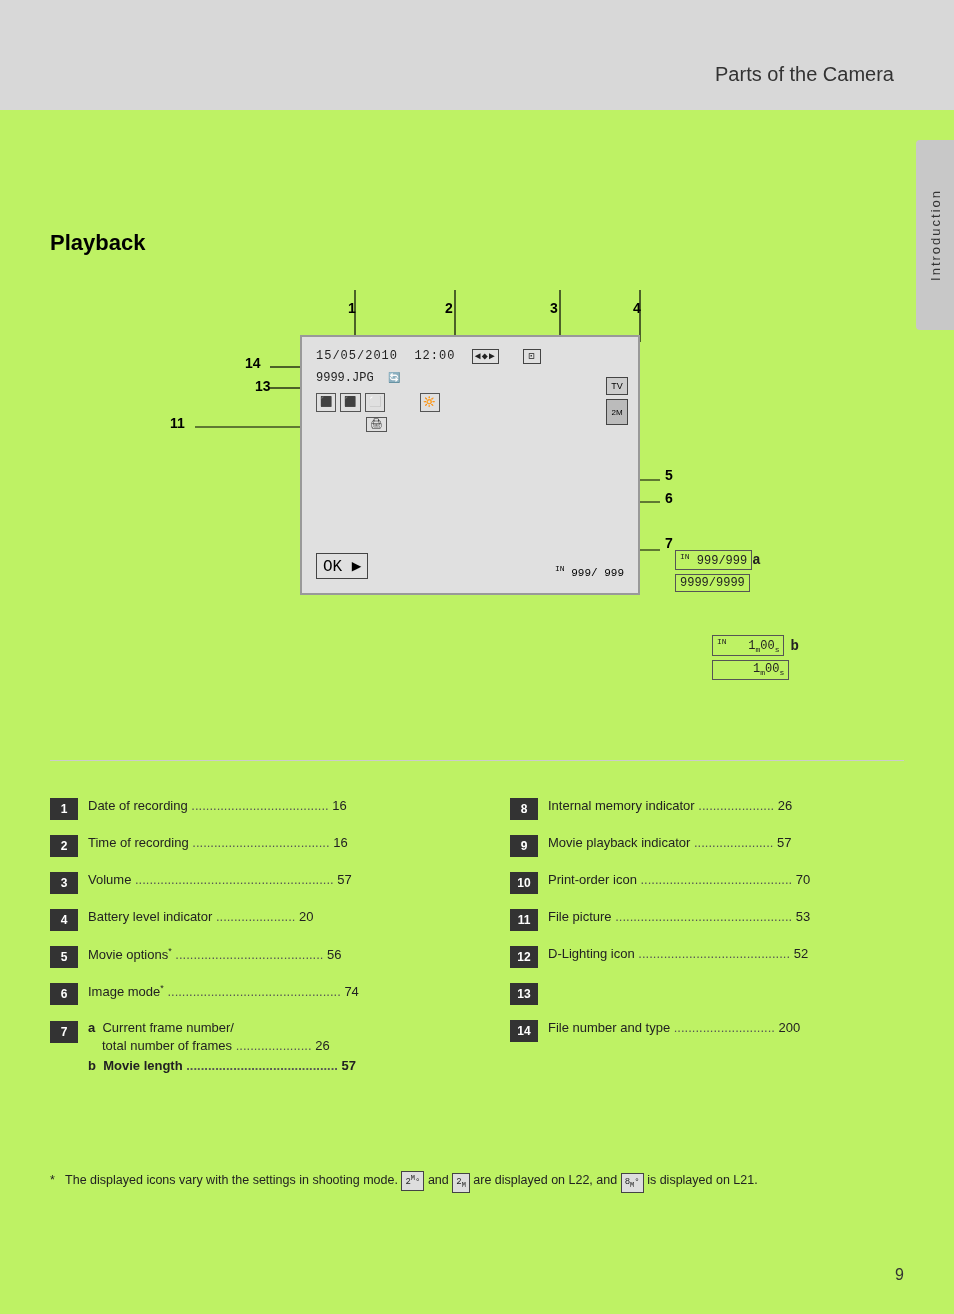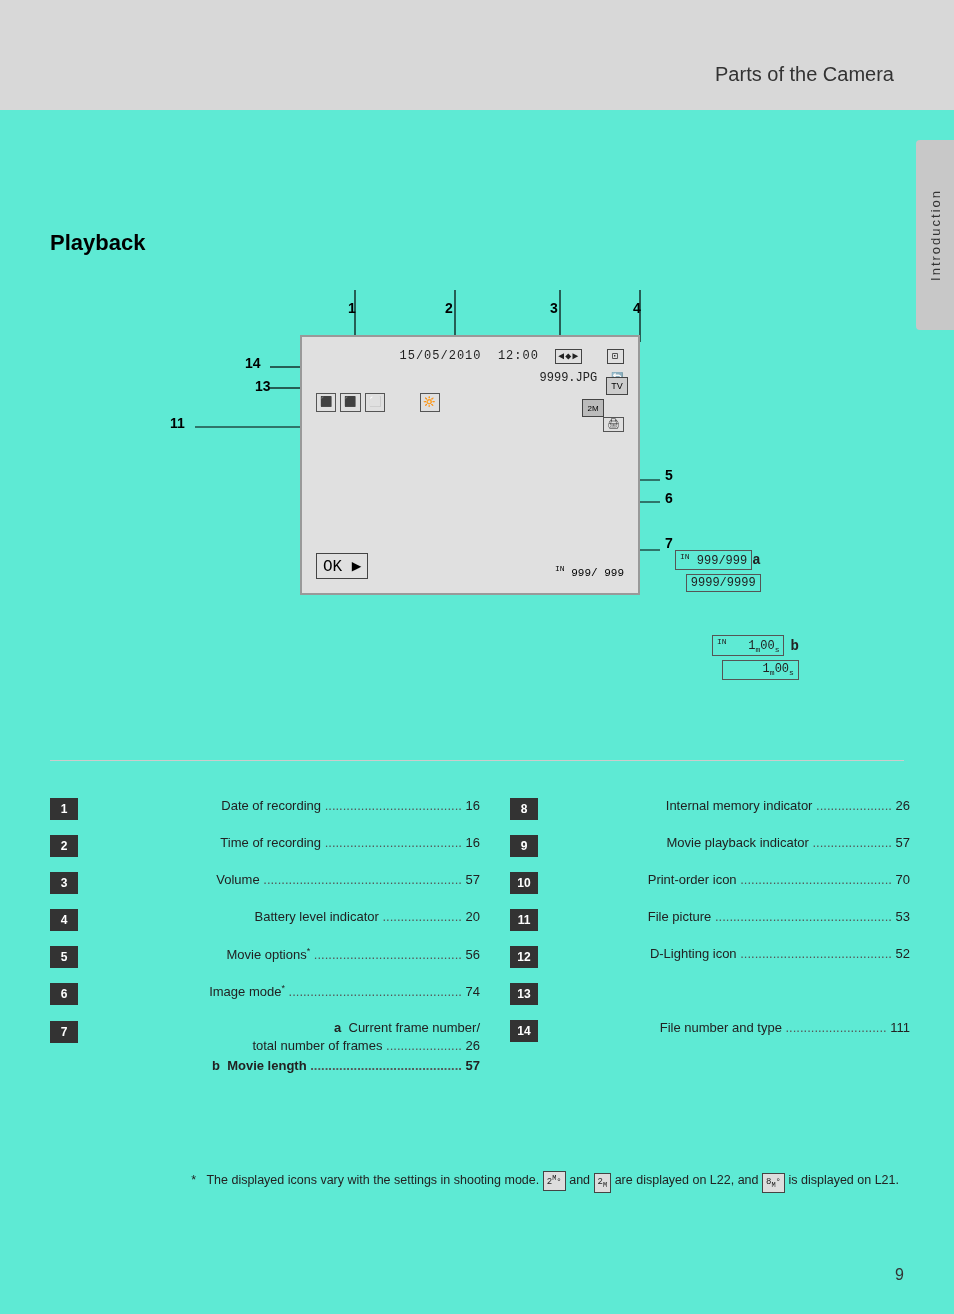--- a/index.html
+++ b/index.html
@@ -14,9 +14,8 @@
     .page {
       width: 954px;
       height: 1314px;
-      background: #5eead4;
+      background: #bef264;
       position: relative;
-      text-align: right;
     }
     
     .top-bar {

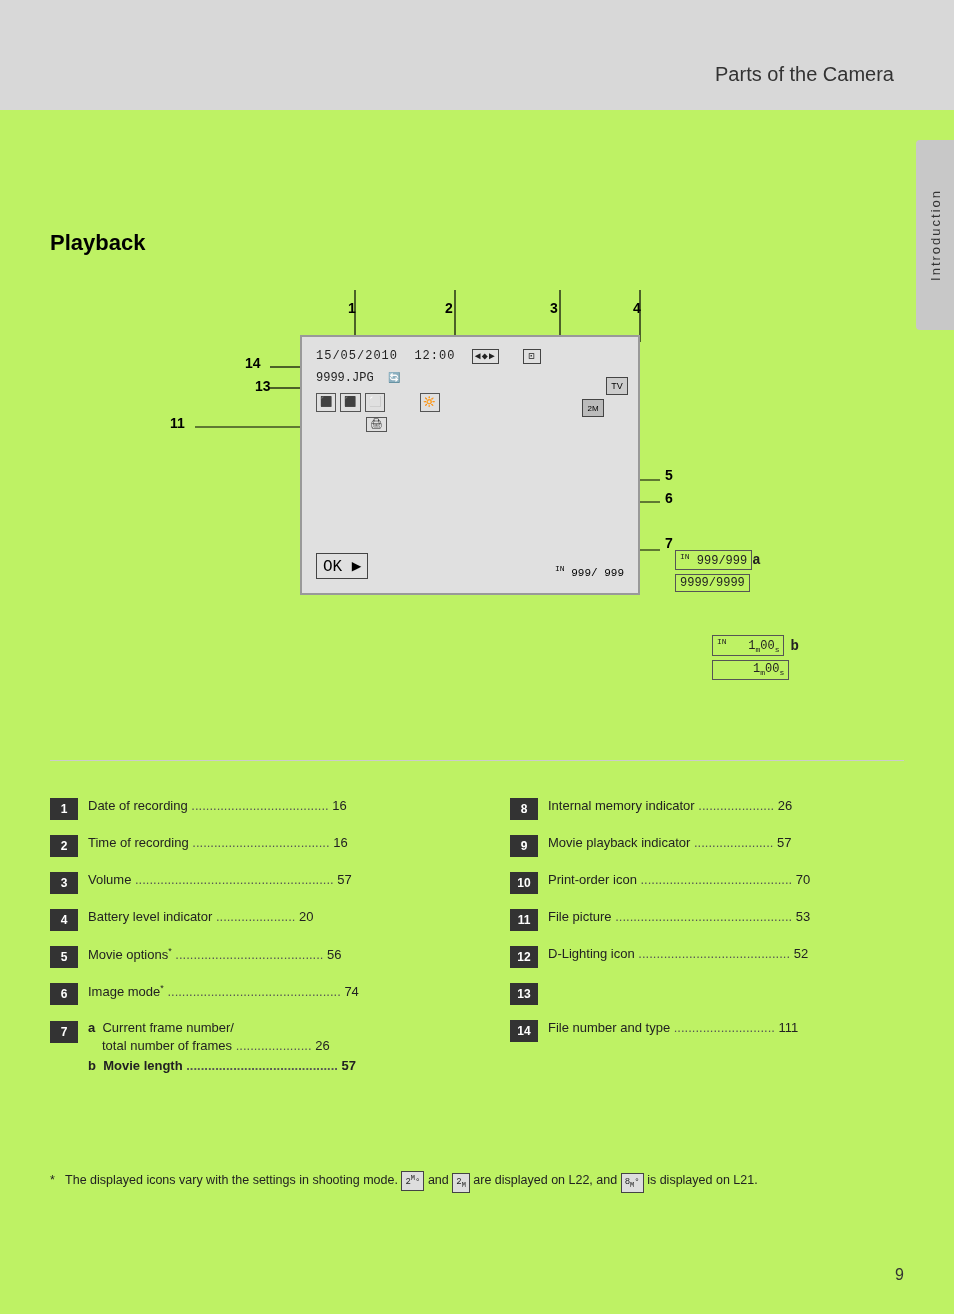--- a/index.html
+++ b/index.html
@@ -121,7 +121,6 @@
       font-size: 8px;
       display: flex; align-items: center; justify-content: center;
       background: #ccc;
-      margin-left: 24px;
     }
     .img-icon {
       width: 22px; height: 18px;

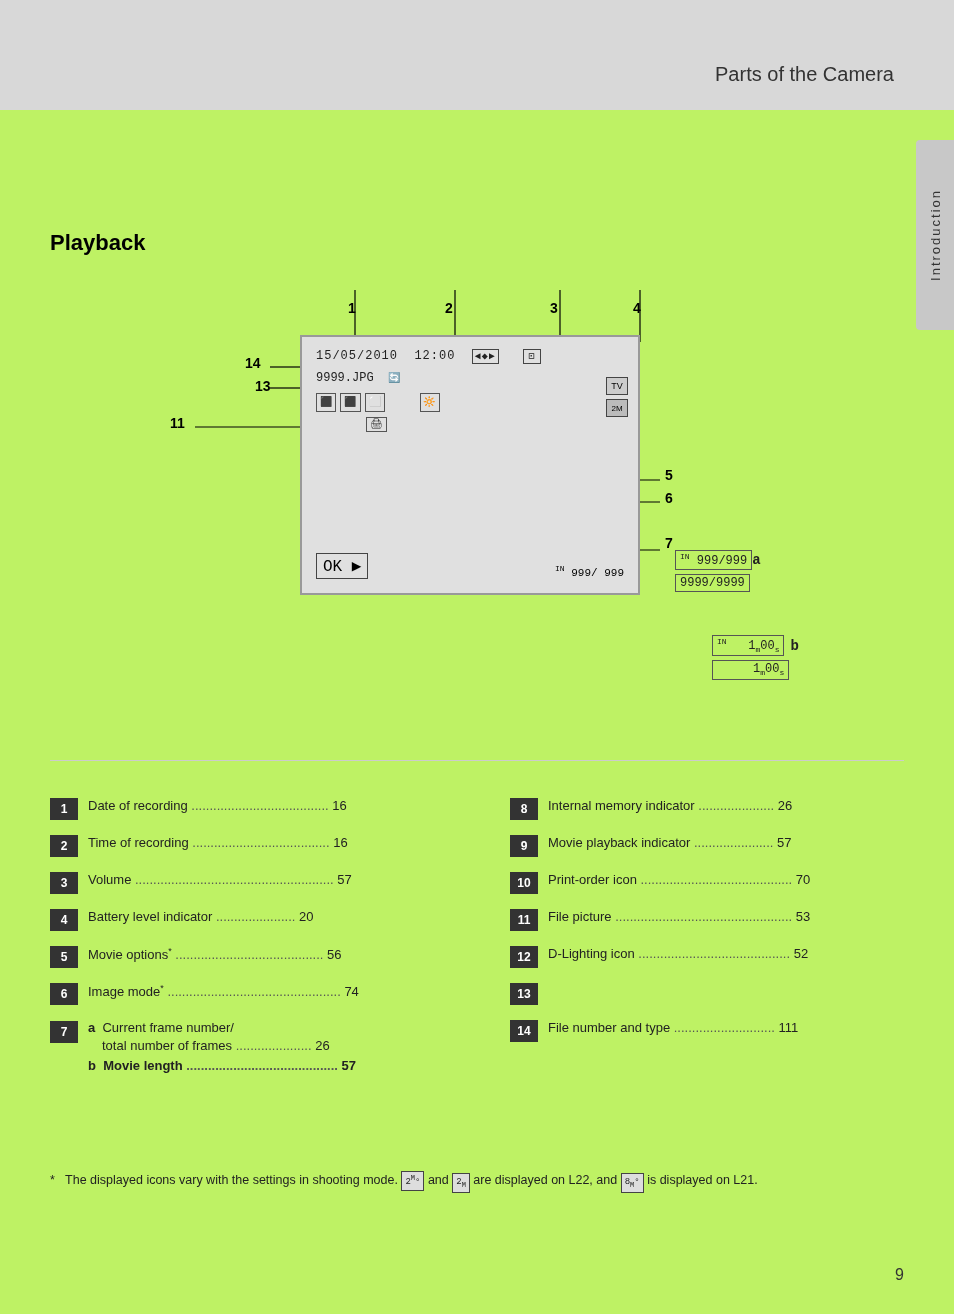--- a/index.html
+++ b/index.html
@@ -123,7 +123,7 @@
       background: #ccc;
     }
     .img-icon {
-      width: 22px; height: 18px;
+      width: 22px; height: 26px;
       border: 1px solid #444;
       font-size: 8px;
       display: flex; align-items: center; justify-content: center;

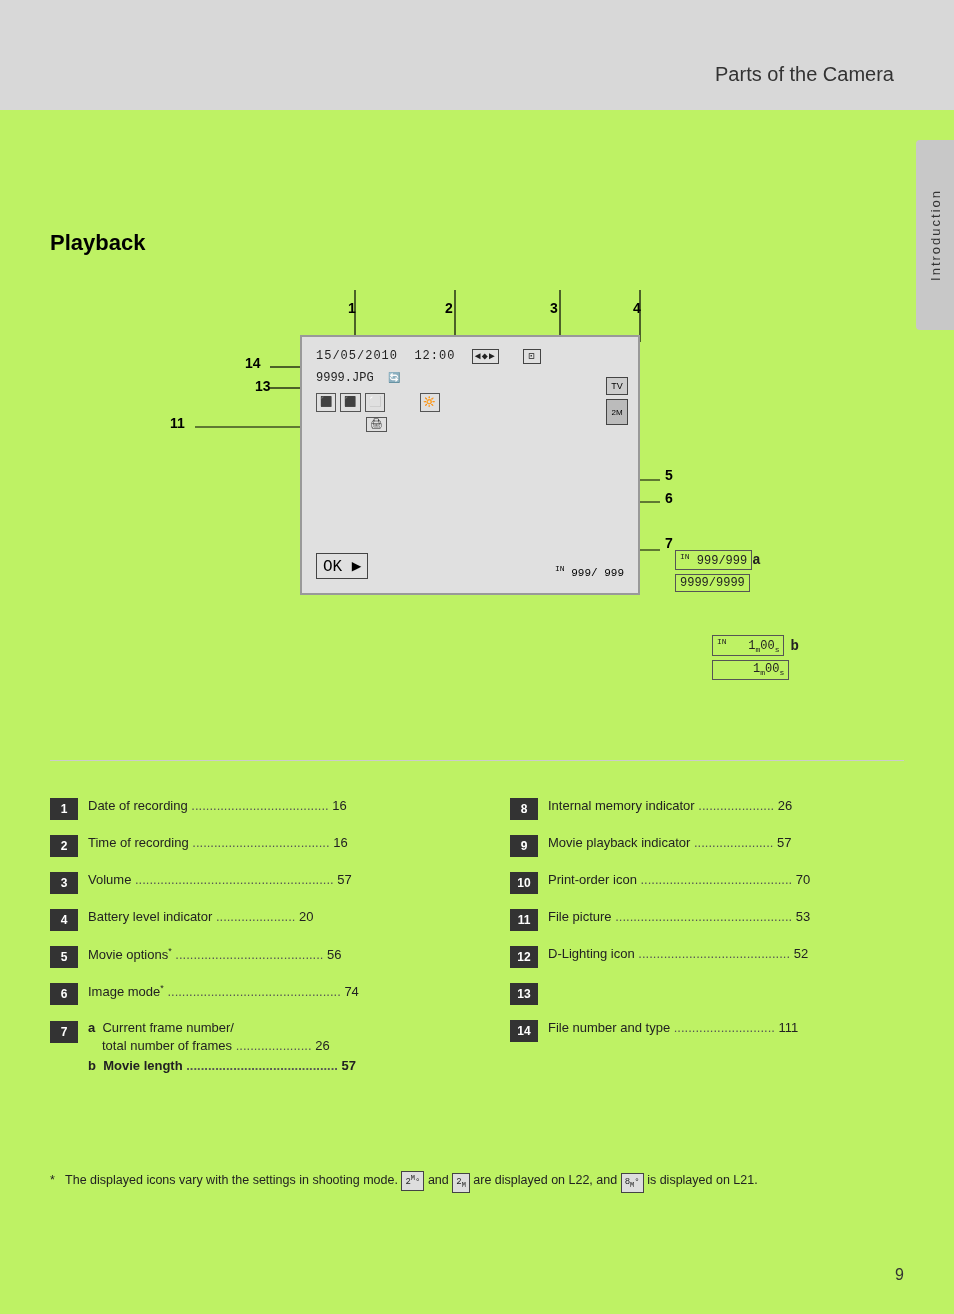--- a/index.html
+++ b/index.html
@@ -492,7 +492,7 @@
           <div class="item-text">
             <span>File number and type</span>
             <span class="item-dots"> ............................  </span>
-            <span class="item-page">111</span>
+            <span class="item-page">200</span>
           </div>
         </div>
 

